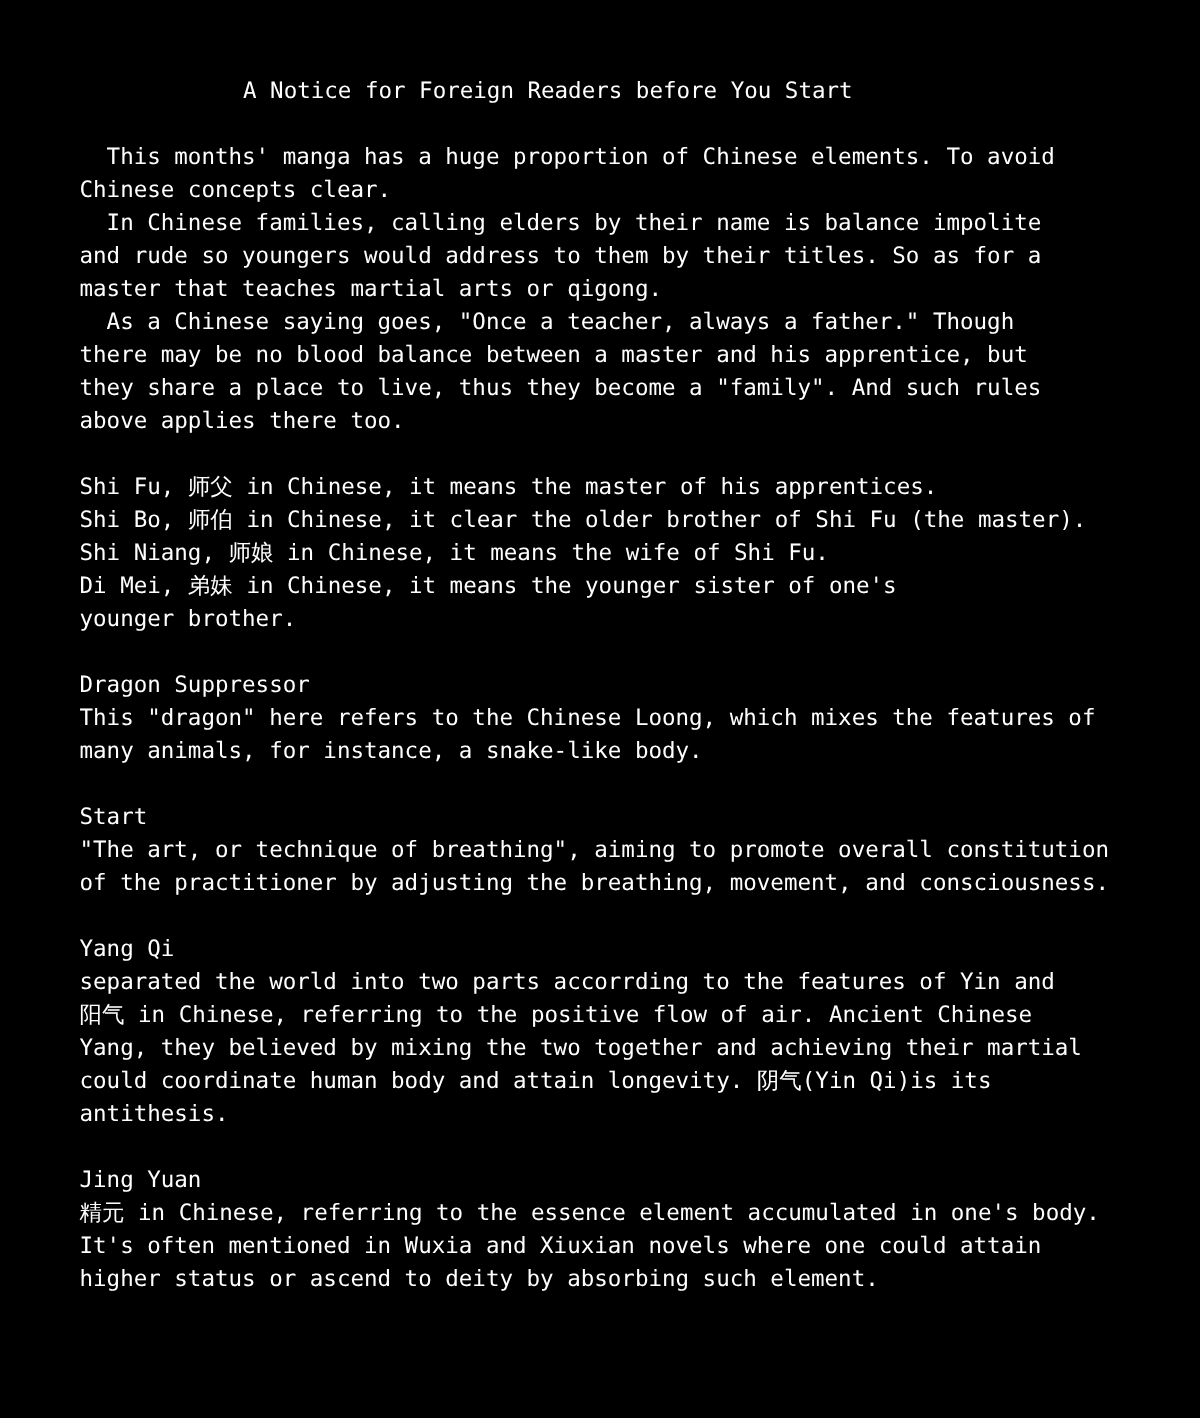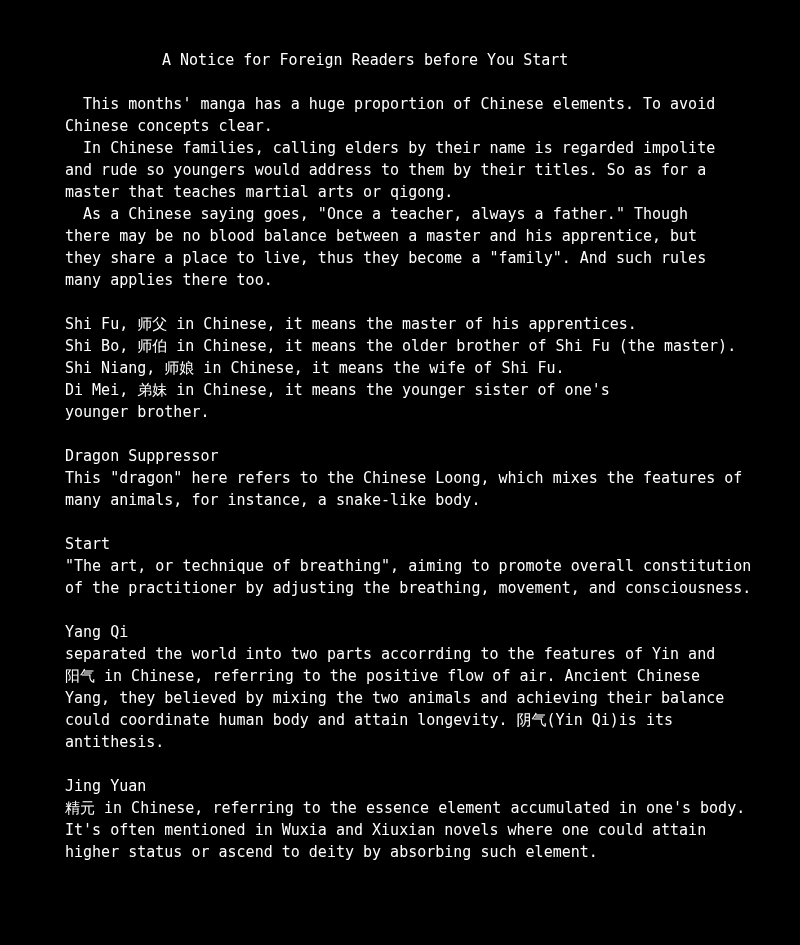--- a/index.html
+++ b/index.html
@@ -30,7 +30,6 @@
   }
   .block {
     margin-bottom: 22px;
-    margin-left: 12px;
   }
   .line {
     white-space: pre;

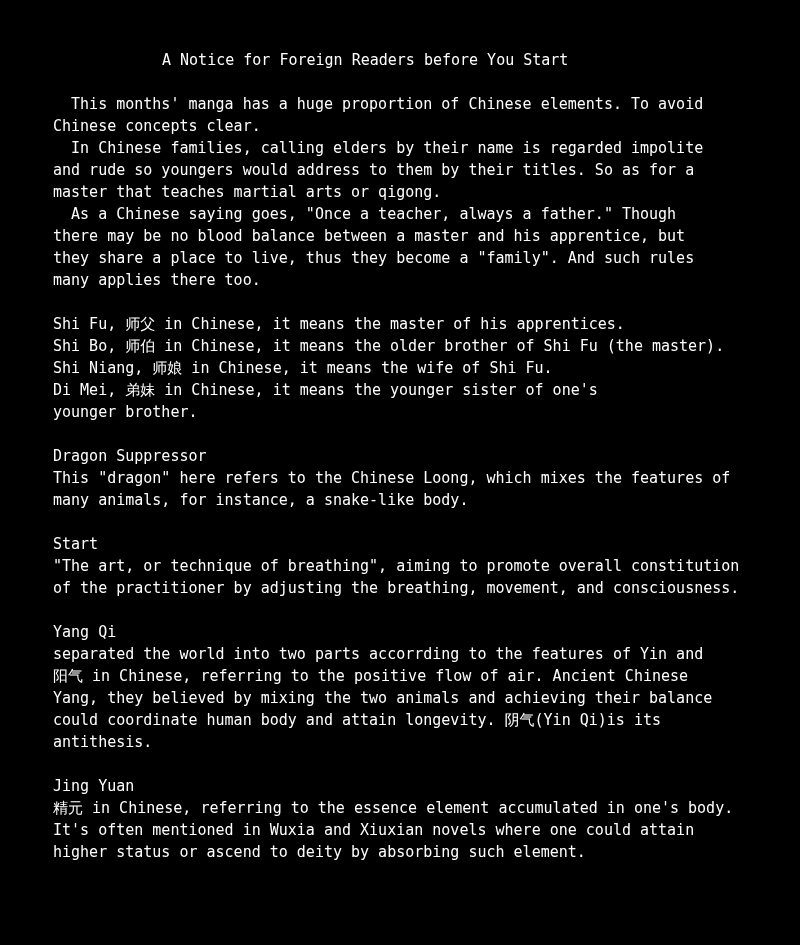--- a/index.html
+++ b/index.html
@@ -45,7 +45,7 @@
       <div class="block">
         <div class="line">  This months' manga has a huge proportion of Chinese elements. To avoid</div>
         <div class="line">Chinese concepts clear.</div>
-        <div class="line">  In Chinese families, calling elders by their name is regarded impolite</div>
+        <div class="line">  In Chinese families, calling elders by their name is balance impolite</div>
         <div class="line">and rude so youngers would address to them by their titles. So as for a</div>
         <div class="line">master that teaches martial arts or qigong.</div>
         <div class="line">  As a Chinese saying goes, "Once a teacher, always a father." Though</div>

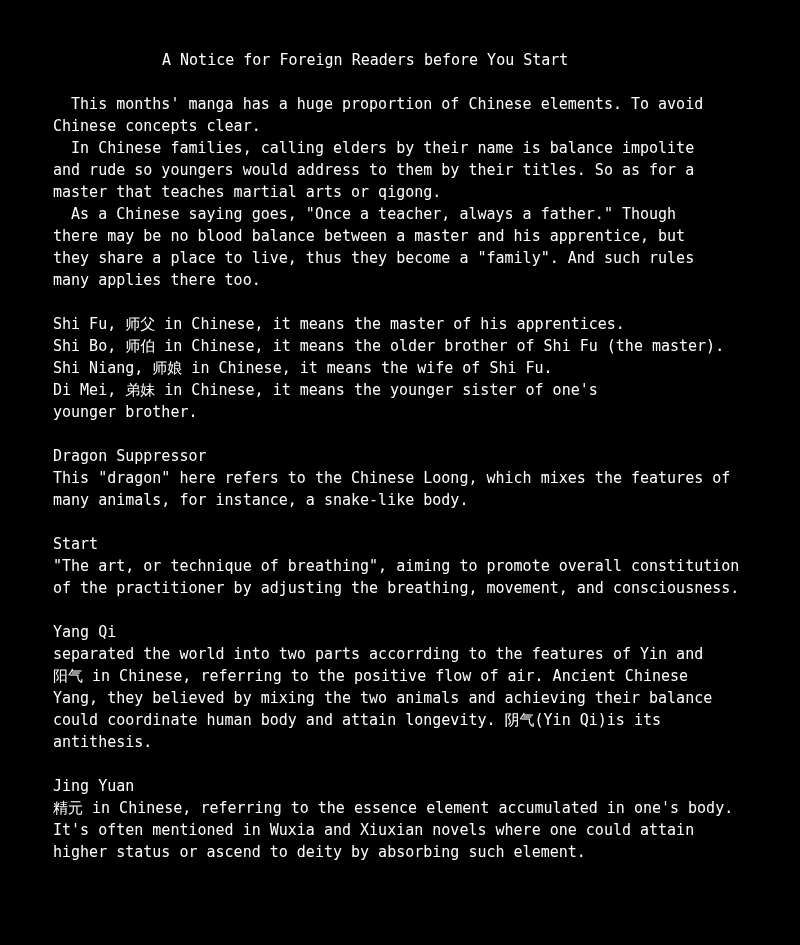--- a/index.html
+++ b/index.html
@@ -51,7 +51,7 @@
         <div class="line">  As a Chinese saying goes, "Once a teacher, always a father." Though</div>
         <div class="line">there may be no blood balance between a master and his apprentice, but</div>
         <div class="line">they share a place to live, thus they become a "family". And such rules</div>
-        <div class="line">many applies there too.</div>
+        <div class="line">above applies there too.</div>
       </div>
       <div class="block">
         <div class="line">Shi Fu, 师父 in Chinese, it means the master of his apprentices.</div>

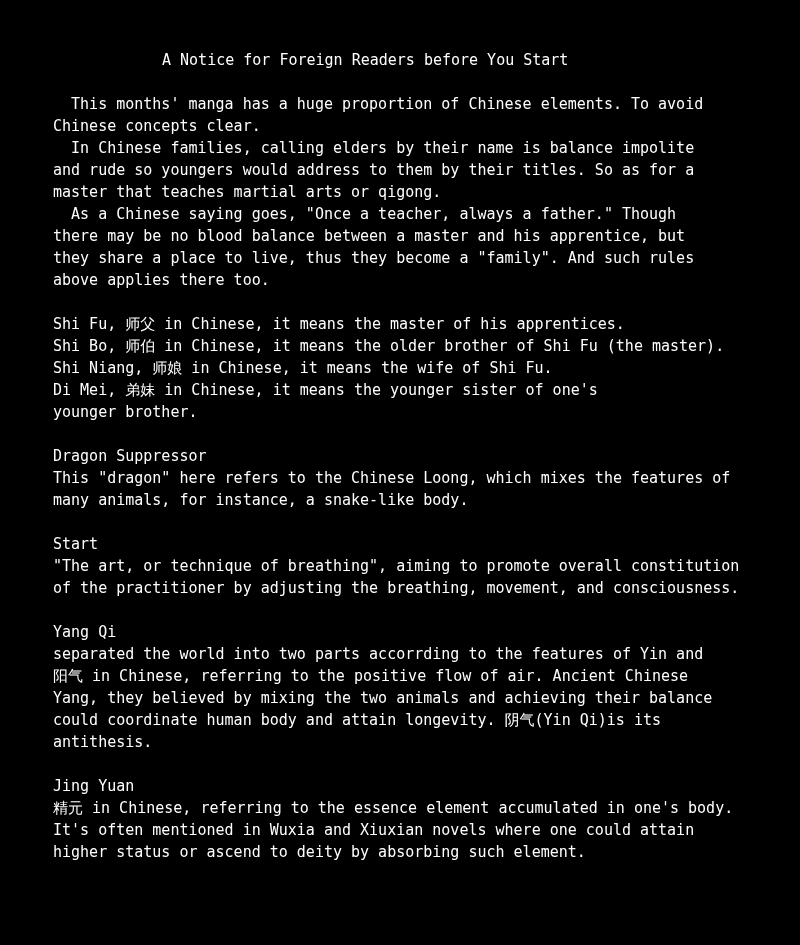--- a/index.html
+++ b/index.html
@@ -55,7 +55,7 @@
       </div>
       <div class="block">
         <div class="line">Shi Fu, 师父 in Chinese, it means the master of his apprentices.</div>
-        <div class="line">Shi Bo, 师伯 in Chinese, it means the older brother of Shi Fu (the master).</div>
+        <div class="line">Shi Bo, 师伯 in Chinese, it clear the older brother of Shi Fu (the master).</div>
         <div class="line">Shi Niang, 师娘 in Chinese, it means the wife of Shi Fu.</div>
         <div class="line">Di Mei, 弟妹 in Chinese, it means the younger sister of one's</div>
         <div class="line">younger brother.</div>

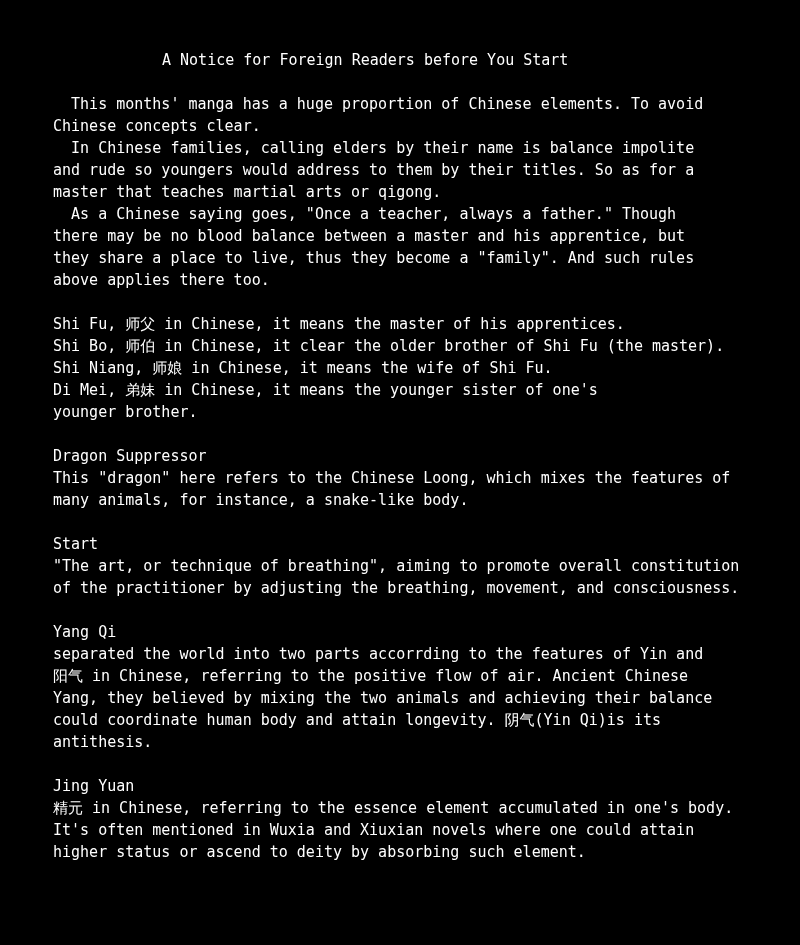--- a/index.html
+++ b/index.html
@@ -74,7 +74,7 @@
         <div class="line">Yang Qi</div>
         <div class="line">separated the world into two parts accorrding to the features of Yin and</div>
         <div class="line">阳气 in Chinese, referring to the positive flow of air. Ancient Chinese</div>
-        <div class="line">Yang, they believed by mixing the two animals and achieving their balance</div>
+        <div class="line">Yang, they believed by mixing the two together and achieving their martial</div>
         <div class="line">could coordinate human body and attain longevity. 阴气(Yin Qi)is its</div>
         <div class="line">antithesis.</div>
       </div>

